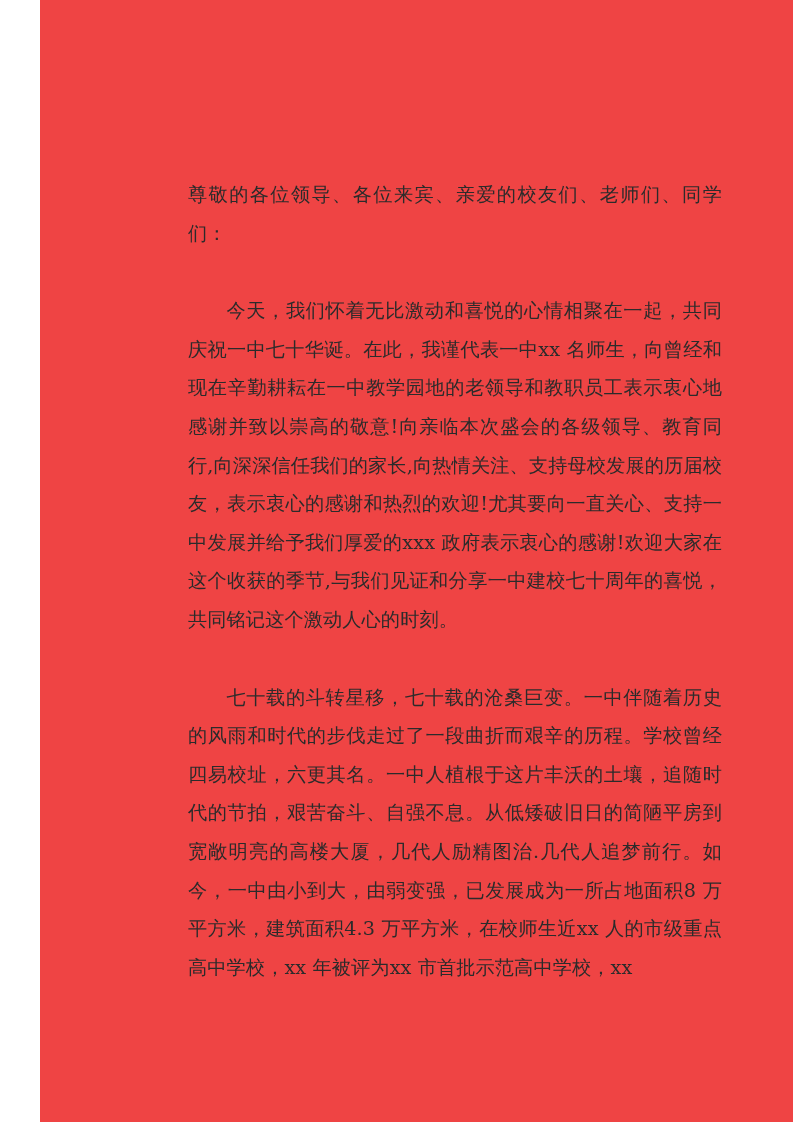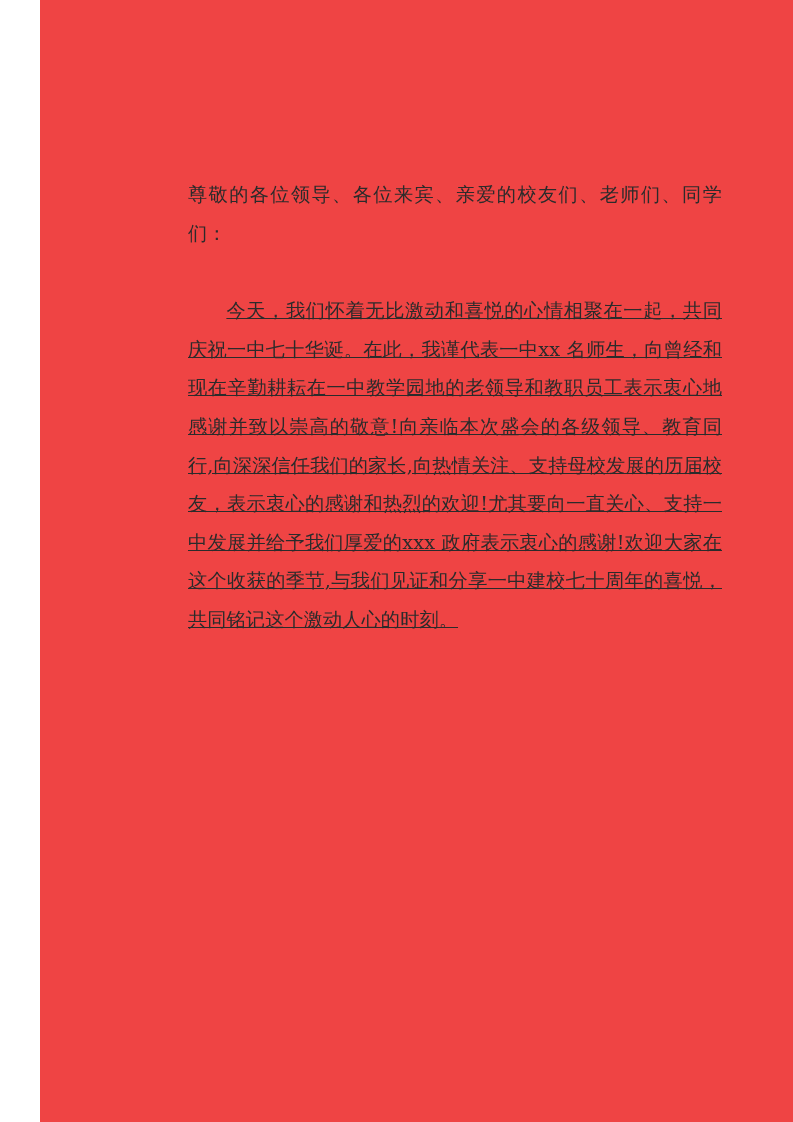--- a/index.html
+++ b/index.html
@@ -56,7 +56,6 @@
   
   .para.indent {
     text-indent: 2em;
-    text-decoration: underline;
   }
 
   .para.body-1 {

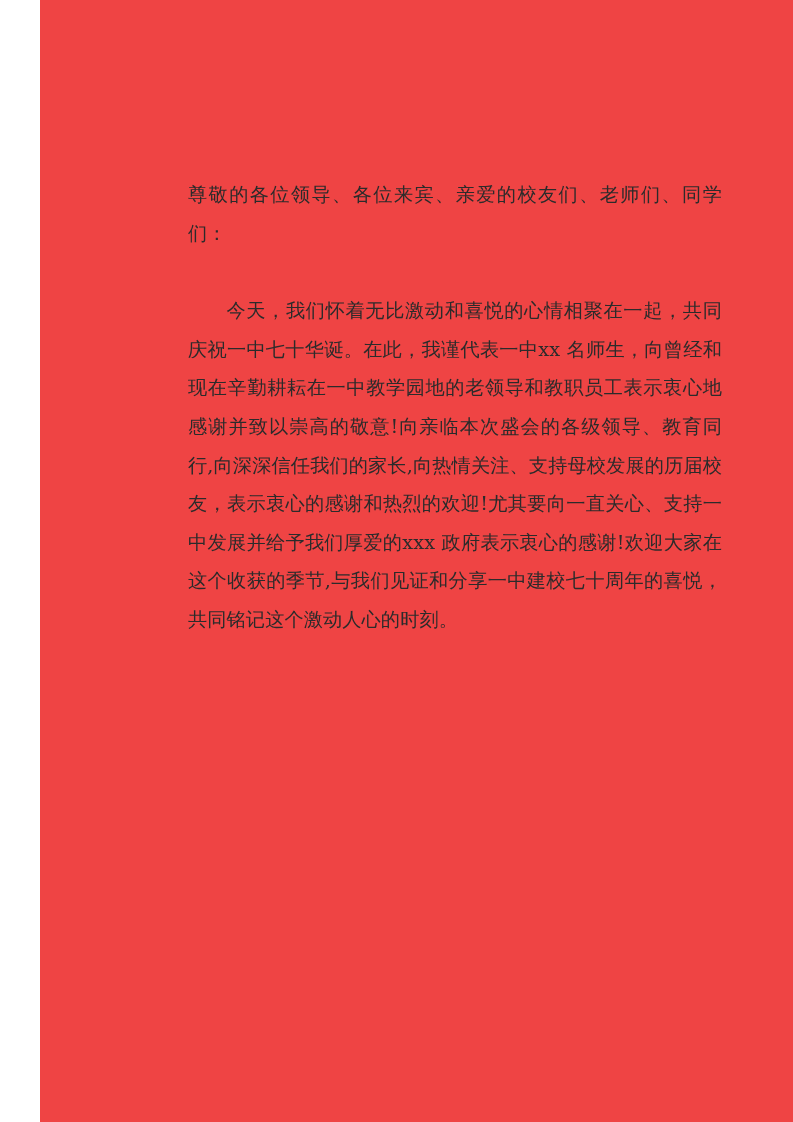--- a/index.html
+++ b/index.html
@@ -79,6 +79,7 @@
 
     <p class="para indent body-1">今天，我们怀着无比激动和喜悦的心情相聚在一起，共同庆祝一中七十华诞。在此，我谨代表一中xx 名师生，向曾经和现在辛勤耕耘在一中教学园地的老领导和教职员工表示衷心地感谢并致以崇高的敬意!向亲临本次盛会的各级领导、教育同行,向深深信任我们的家长,向热情关注、支持母校发展的历届校友，表示衷心的感谢和热烈的欢迎!尤其要向一直关心、支持一中发展并给予我们厚爱的xxx 政府表示衷心的感谢!欢迎大家在这个收获的季节,与我们见证和分享一中建校七十周年的喜悦，共同铭记这个激动人心的时刻。</p>
 
+    <p class="para indent body-2">七十载的斗转星移，七十载的沧桑巨变。一中伴随着历史的风雨和时代的步伐走过了一段曲折而艰辛的历程。学校曾经四易校址，六更其名。一中人植根于这片丰沃的土壤，追随时代的节拍，艰苦奋斗、自强不息。从低矮破旧日的简陋平房到宽敞明亮的高楼大厦，几代人励精图治.几代人追梦前行。如今，一中由小到大，由弱变强，已发展成为一所占地面积8 万平方米，建筑面积4.3 万平方米，在校师生近xx 人的市级重点高中学校，xx 年被评为xx 市首批示范高中学校，xx</p>
 
   </div>
 

